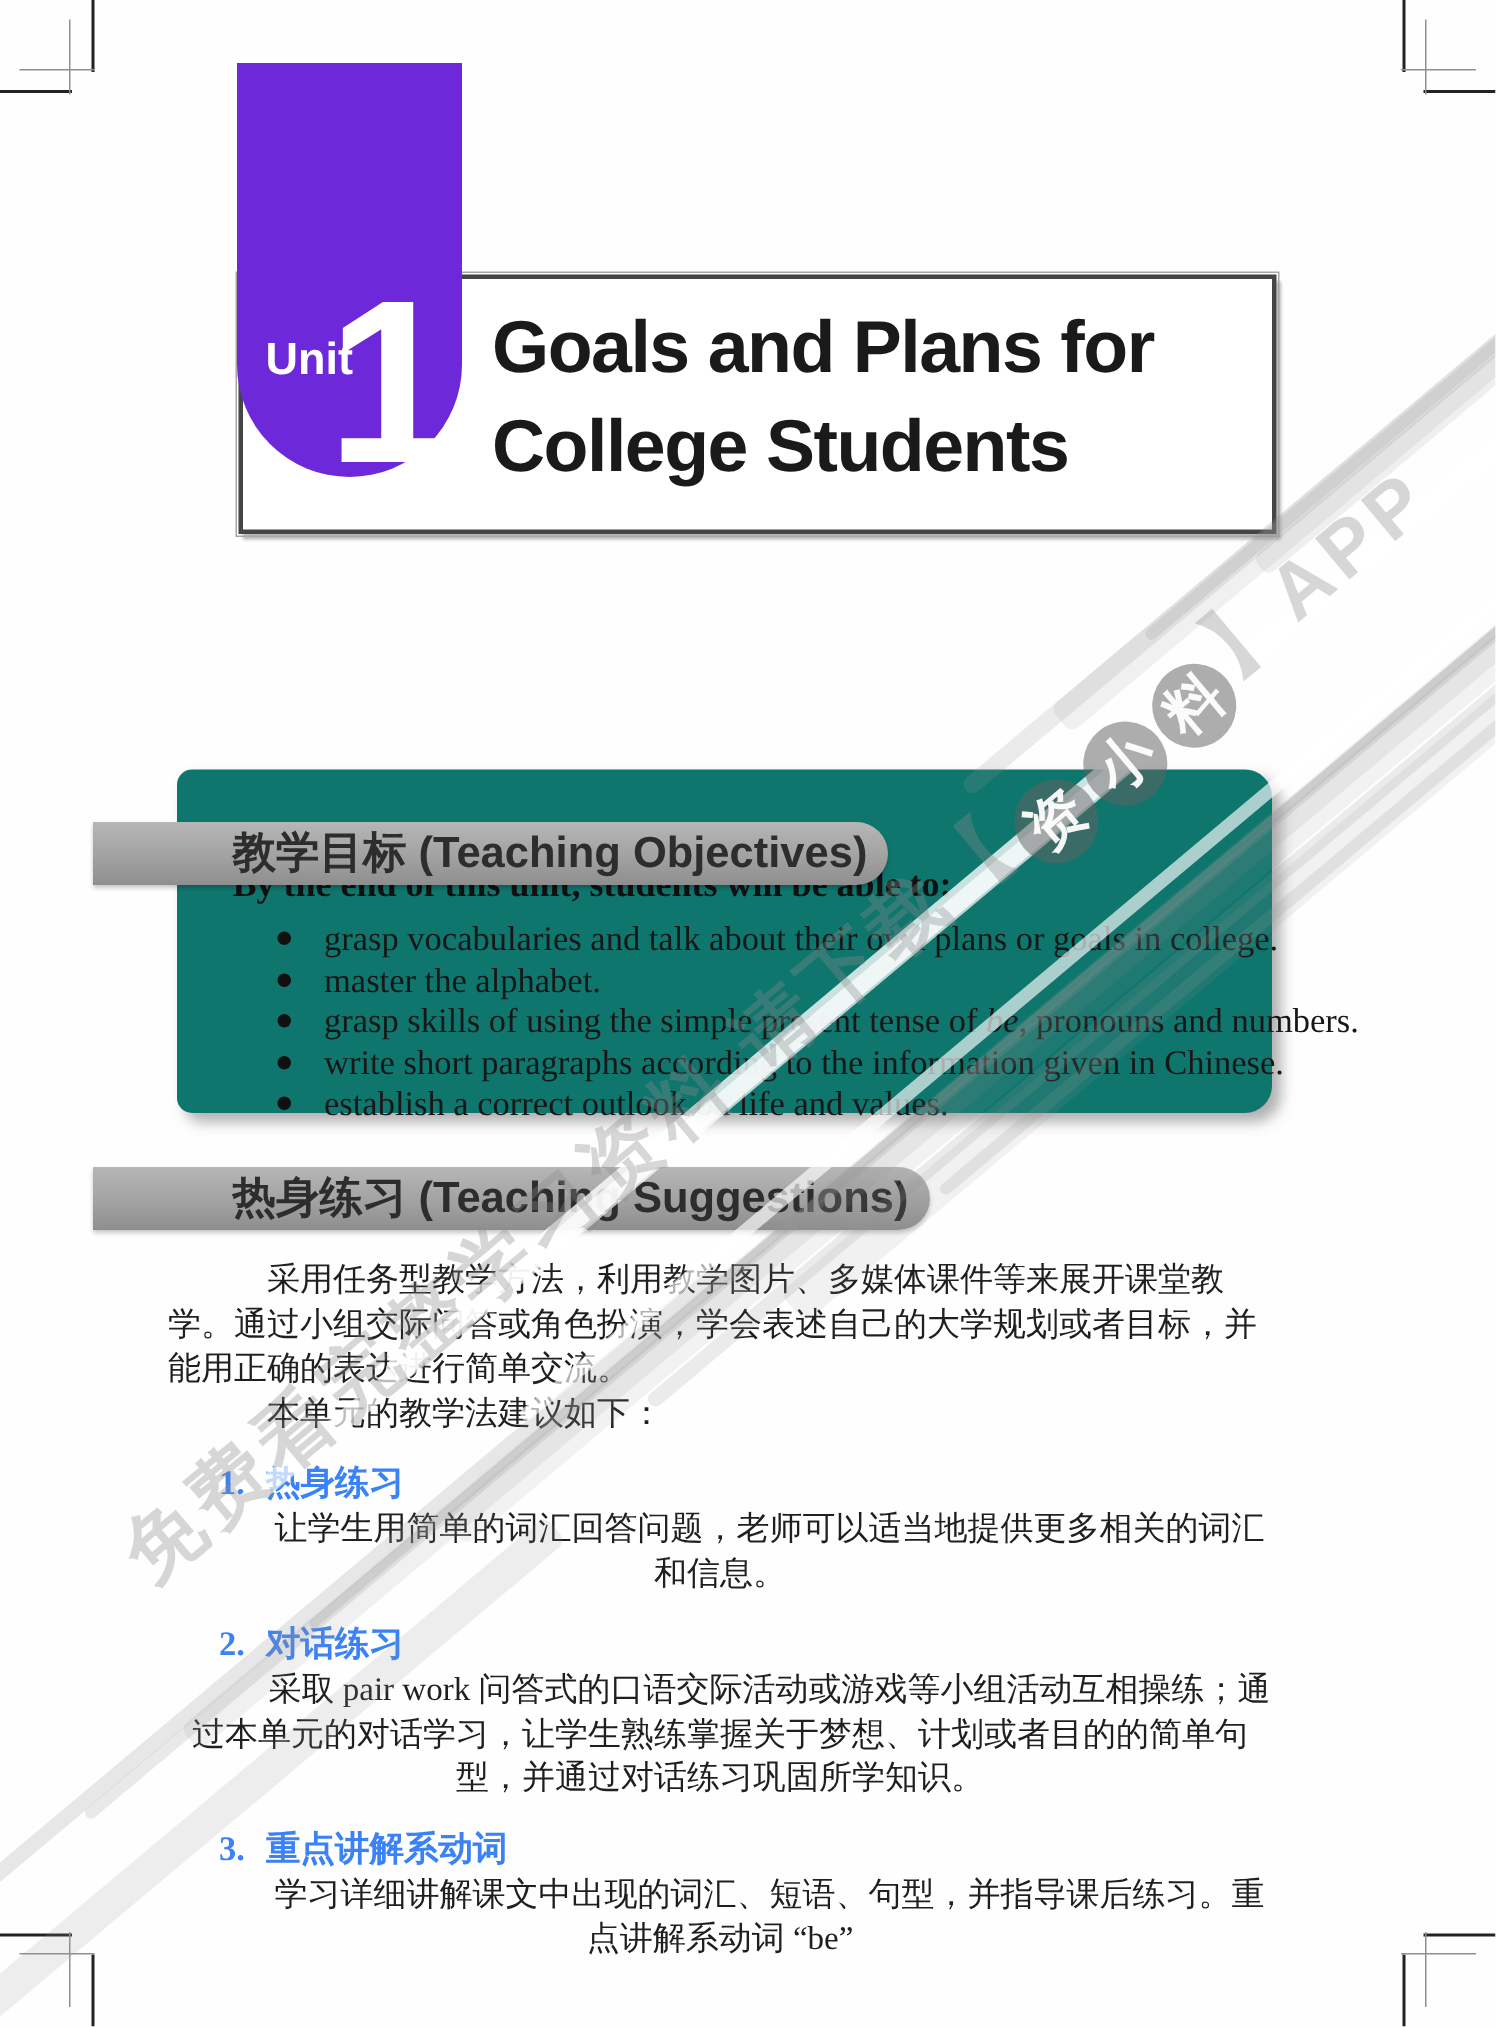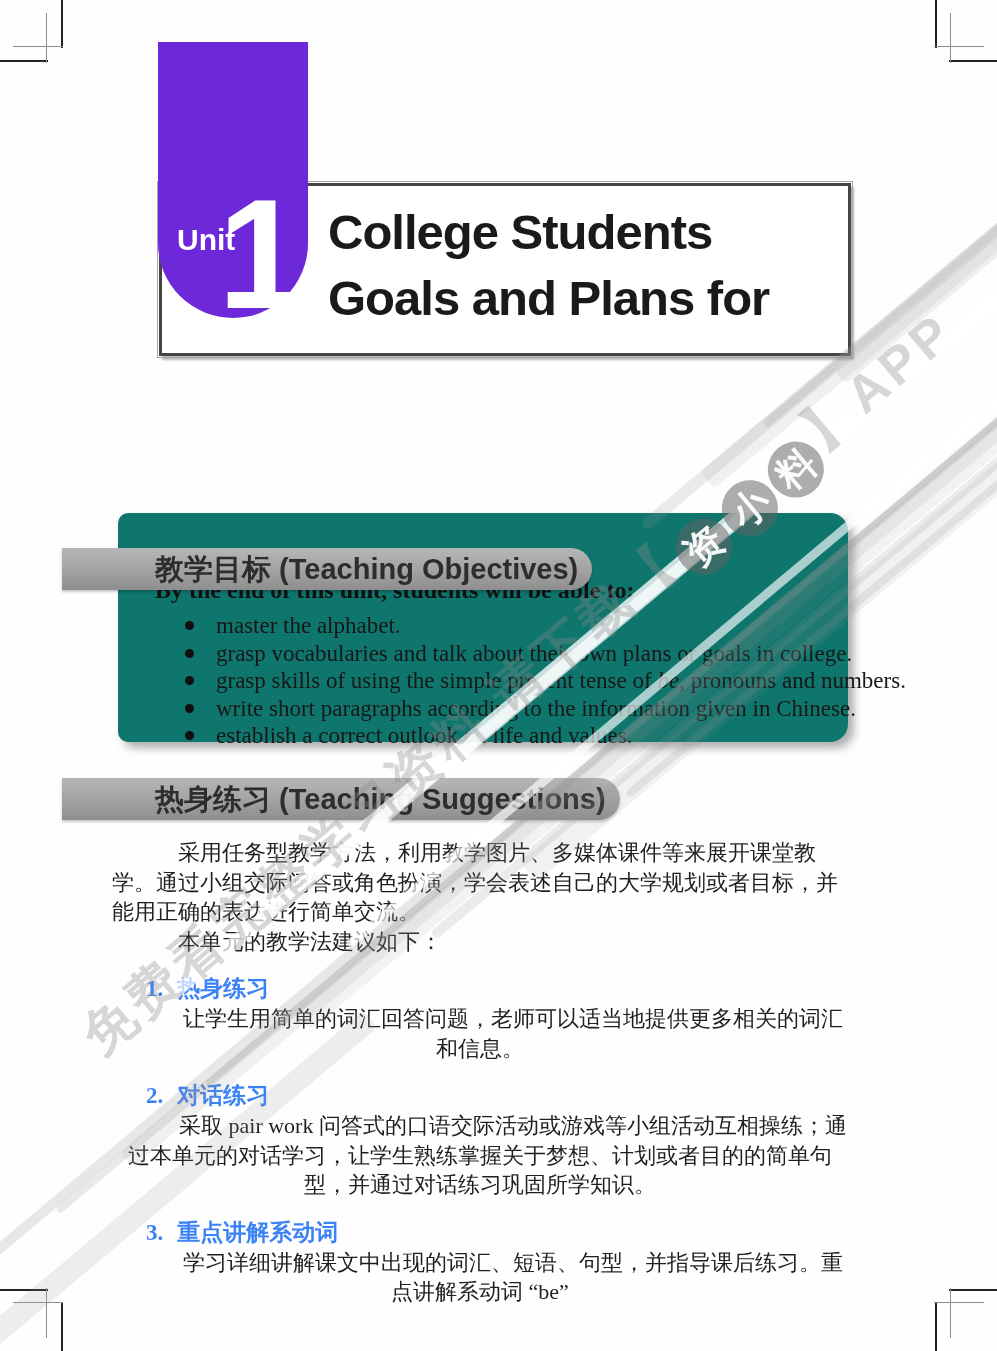--- a/index.html
+++ b/index.html
@@ -93,8 +93,8 @@
 
 <div class="title-box">
   <div class="title-text">
+    <div>Goals and Plans for</div>
     <div>College Students</div>
-    <div>Goals and Plans for</div>
   </div>
 </div>
 <div class="unit-tab">

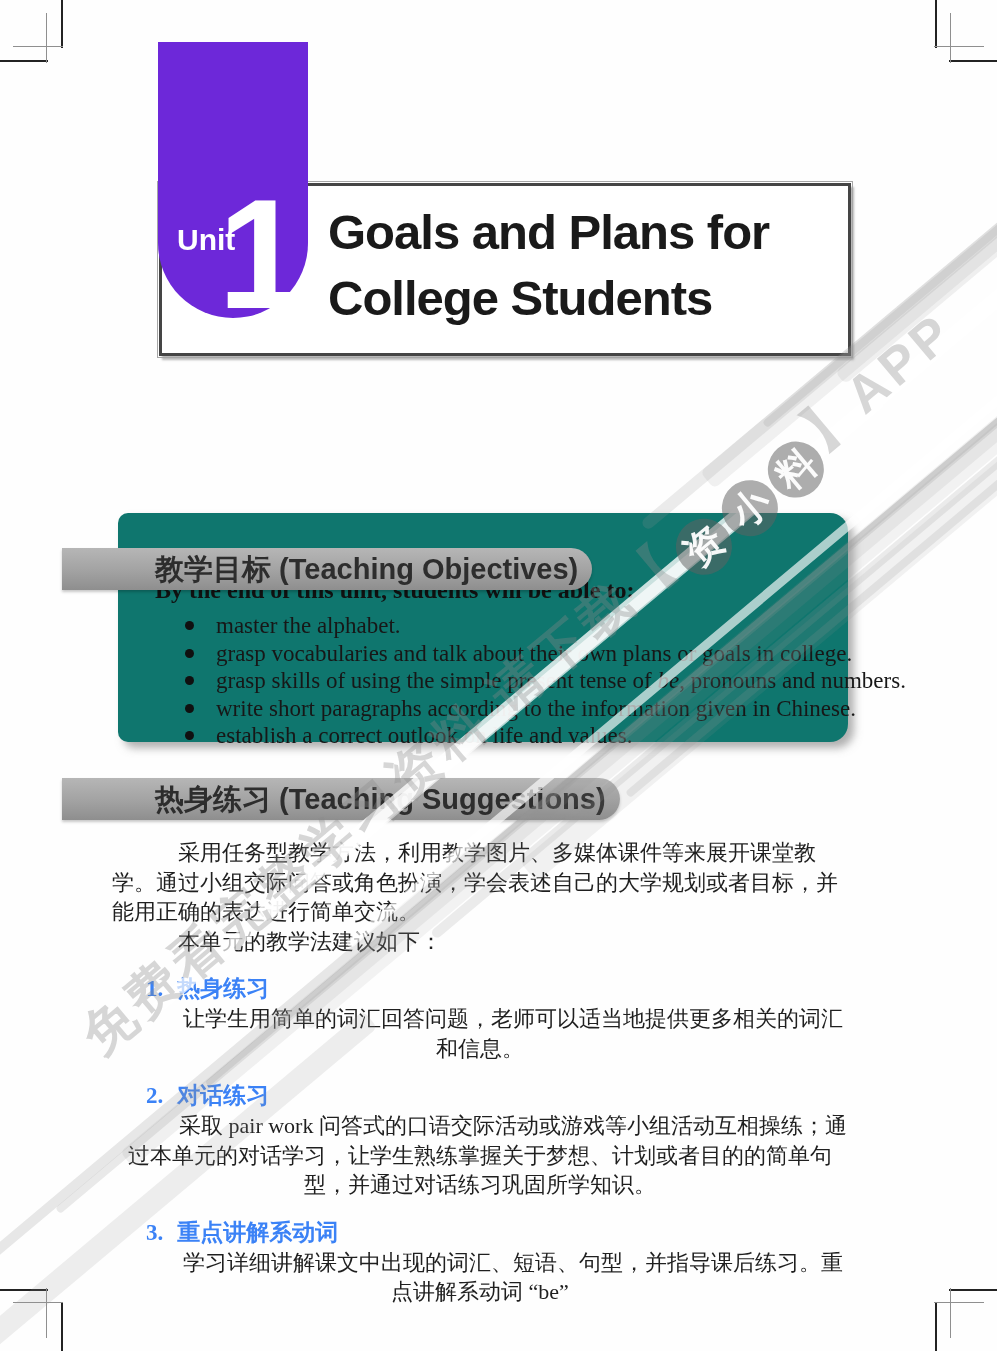--- a/index.html
+++ b/index.html
@@ -106,8 +106,8 @@
   <div class="obj-inner">
     <div class="obj-intro">By the end of this unit, students will be able to:</div>
     <ul class="obj-list">
+      <li><span class="dot"></span><span>grasp vocabularies and talk about their own plans or goals in college.</span><em></em><span></span></li>
       <li><span class="dot"></span><span>master the alphabet.</span><em></em><span></span></li>
-      <li><span class="dot"></span><span>grasp vocabularies and talk about their own plans or goals in college.</span><em></em><span></span></li>
       <li><span class="dot"></span><span>grasp skills of using the simple present tense of </span><em>be</em><span>, pronouns and numbers.</span></li>
       <li><span class="dot"></span><span>write short paragraphs according to the information given in Chinese.</span><em></em><span></span></li>
       <li><span class="dot"></span><span>establish a correct outlook on life and values.</span><em></em><span></span></li>

